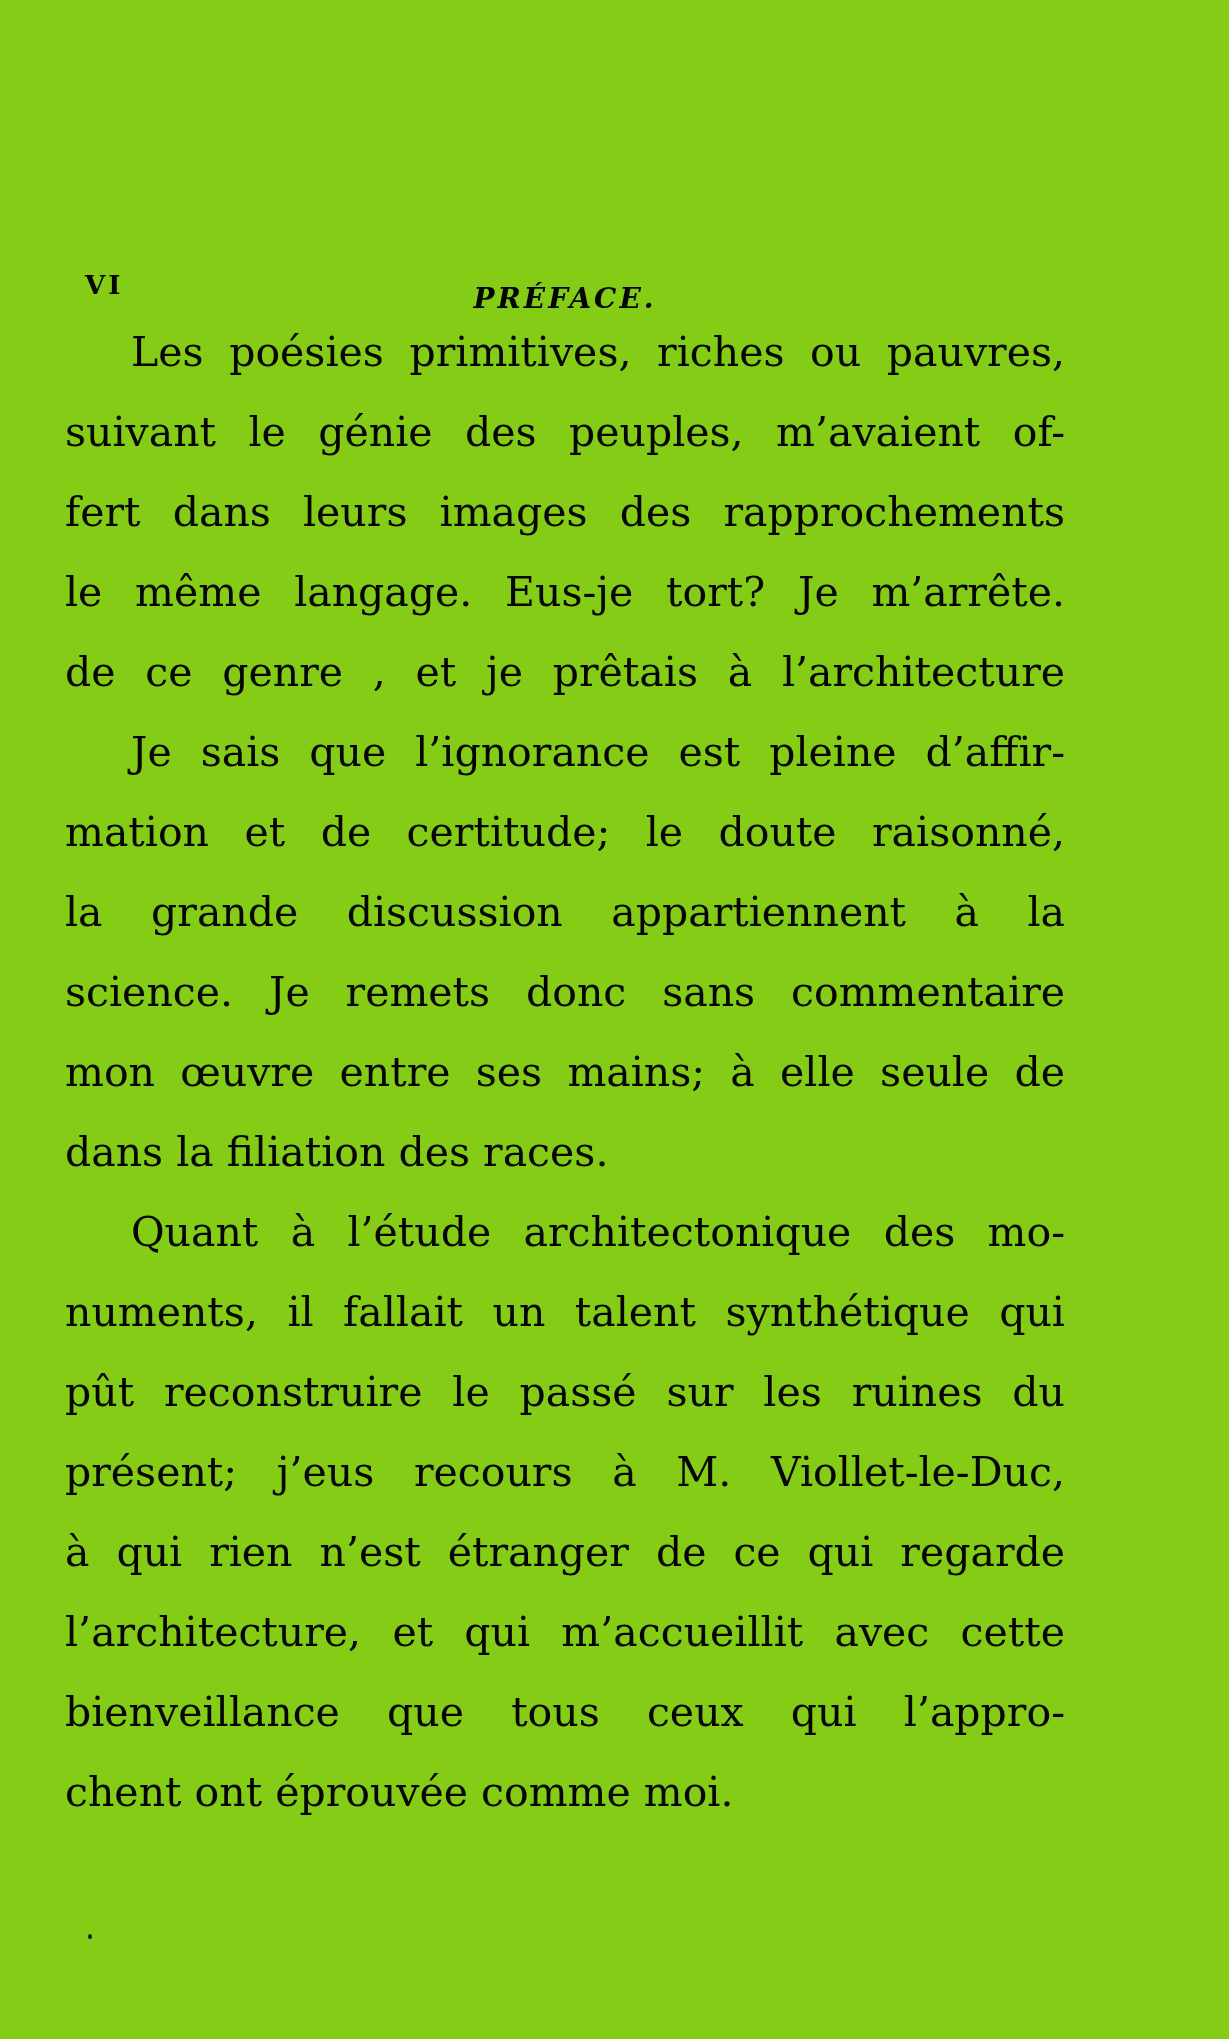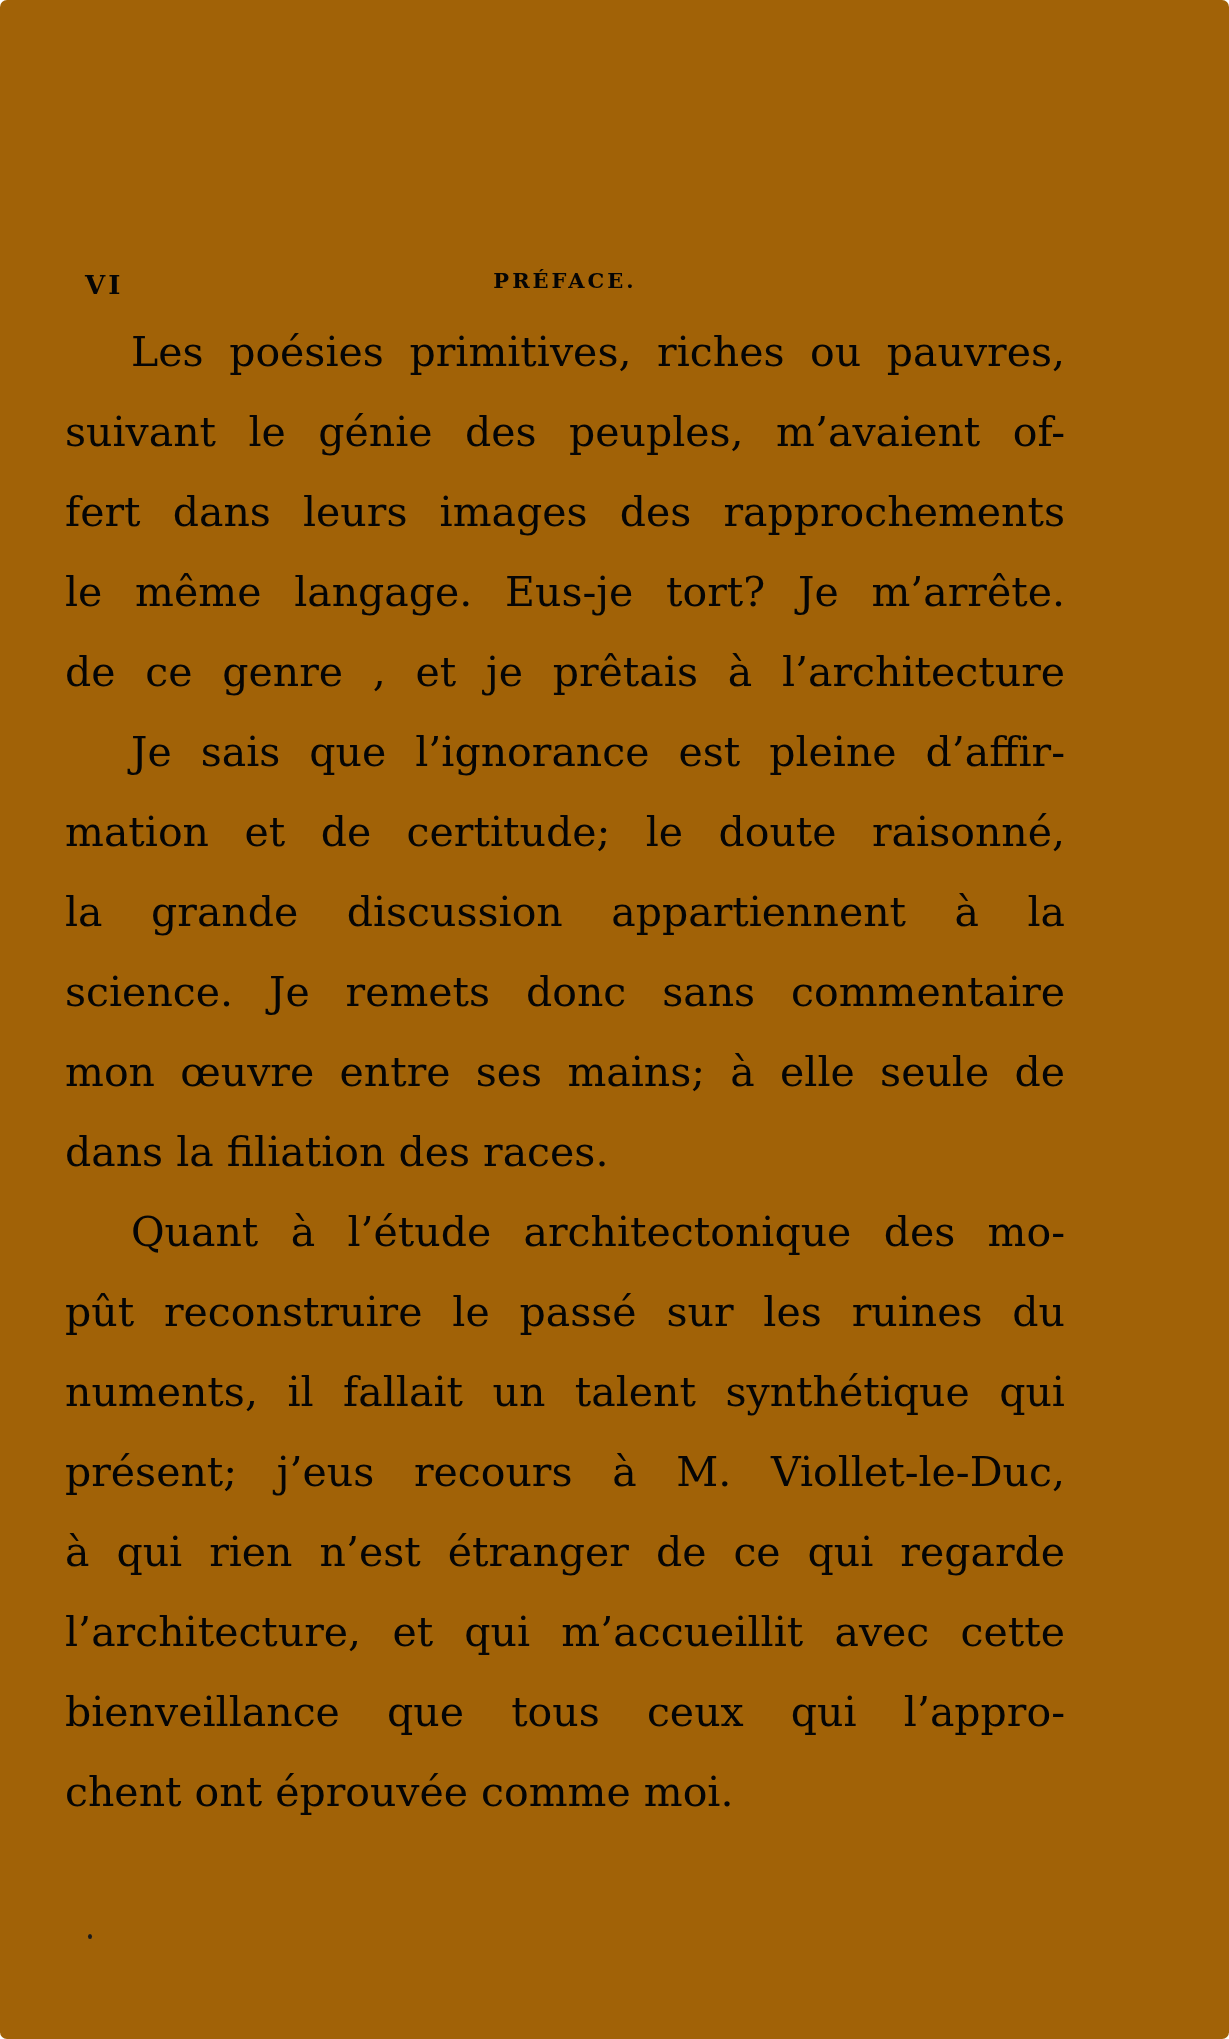--- a/index.html
+++ b/index.html
@@ -11,11 +11,10 @@
     position: relative;
     width: 1229px;
     height: 2039px;
-    background: #a16207;
+    background: #84cc16;
     color: #050505;
     font-family: "DejaVu Serif", "Liberation Serif", serif;
     overflow: hidden;
-    border-radius: 7px;
   }
   .header {
     position: absolute;

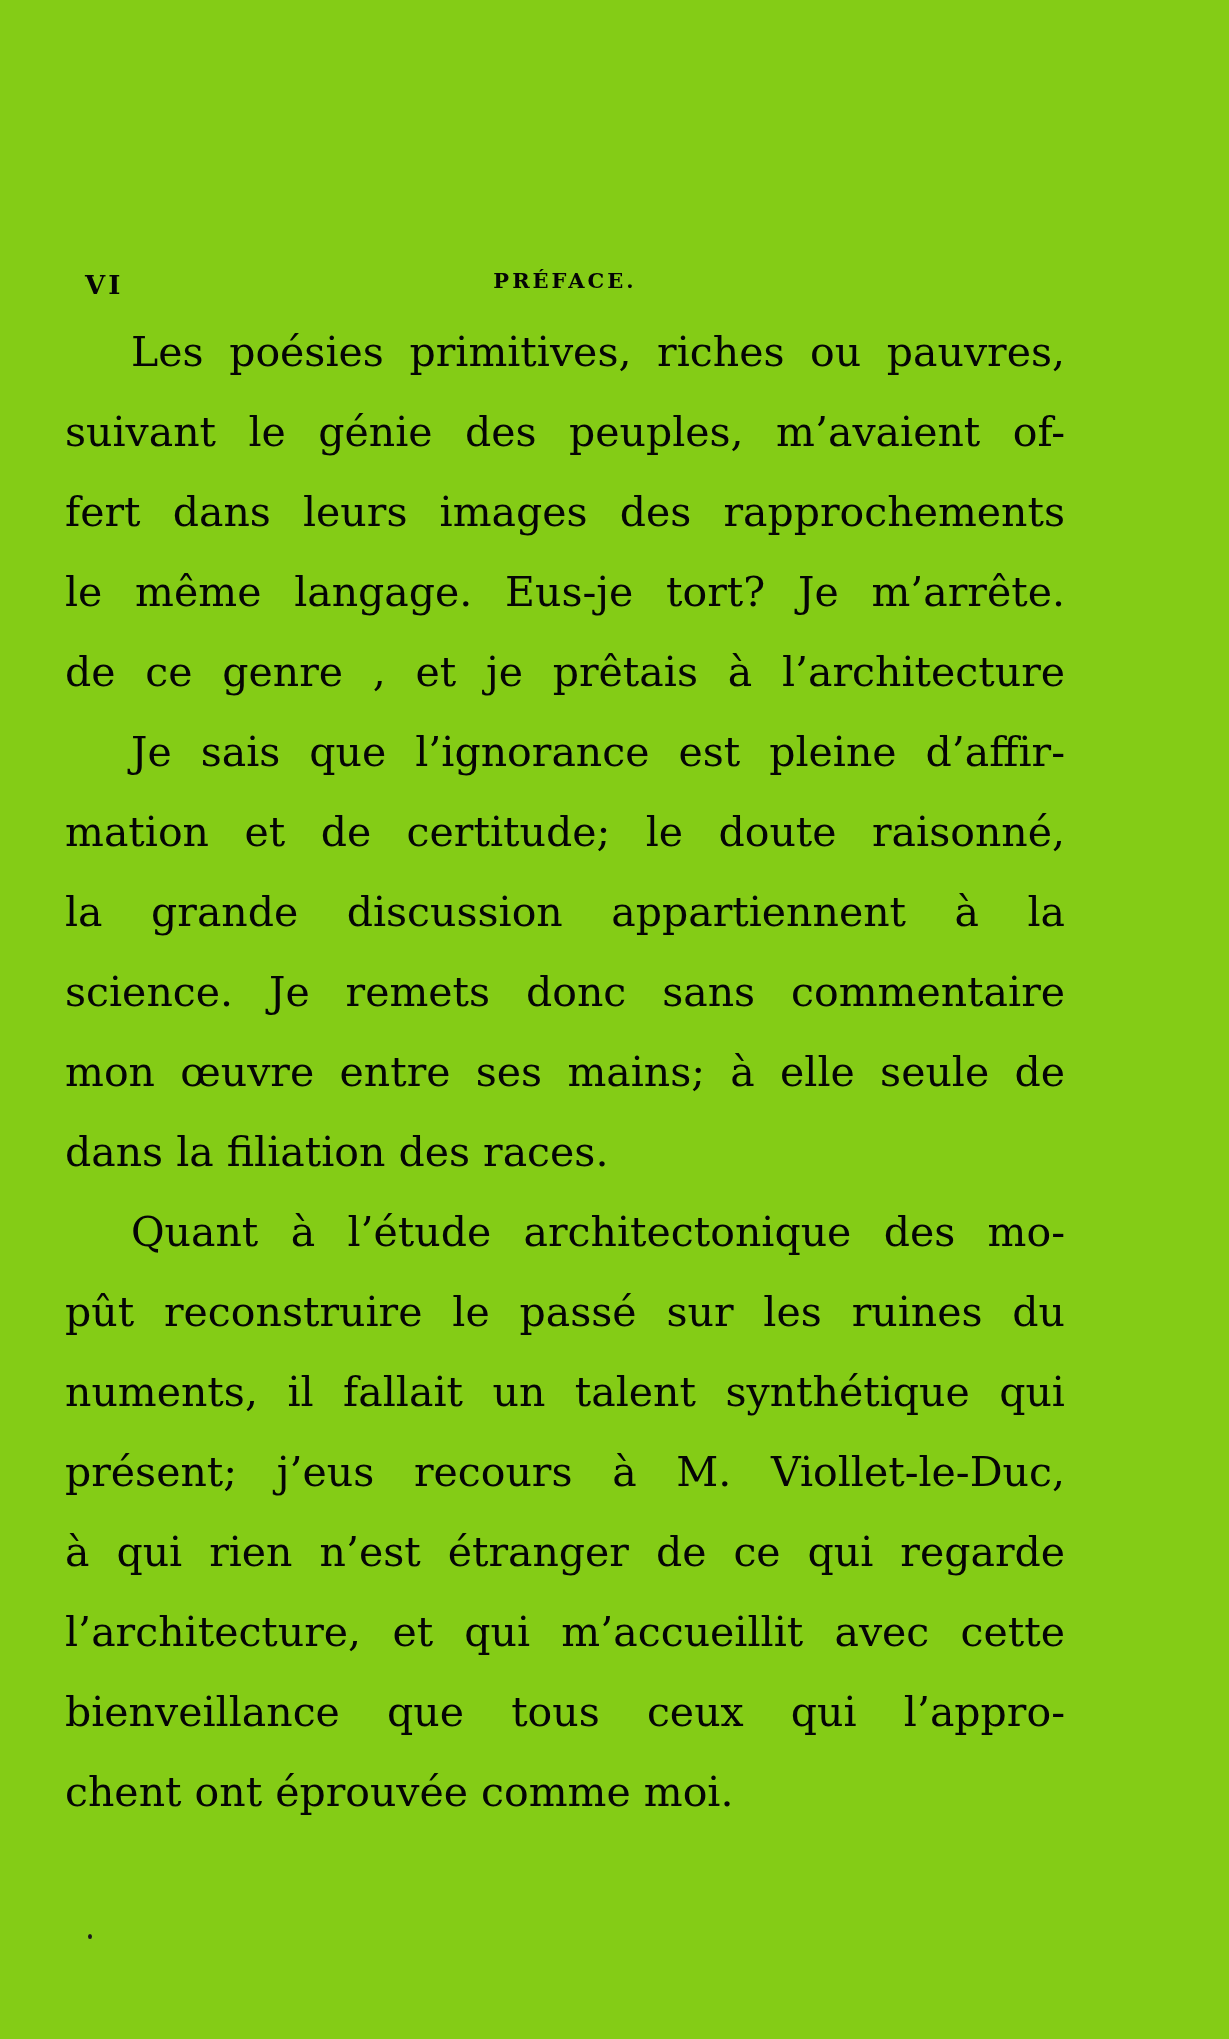--- a/index.html
+++ b/index.html
@@ -34,12 +34,13 @@
   .header-title {
     position: absolute;
     left: 0;
-    top: 2px;
+    top: 16px;
     width: 100%;
     text-align: center;
-    font-size: 21px;
+    font-size: 28px;
     font-weight: bold;
     letter-spacing: 3px;
+    font-style: italic;
   }
   .text-block {
     position: absolute;

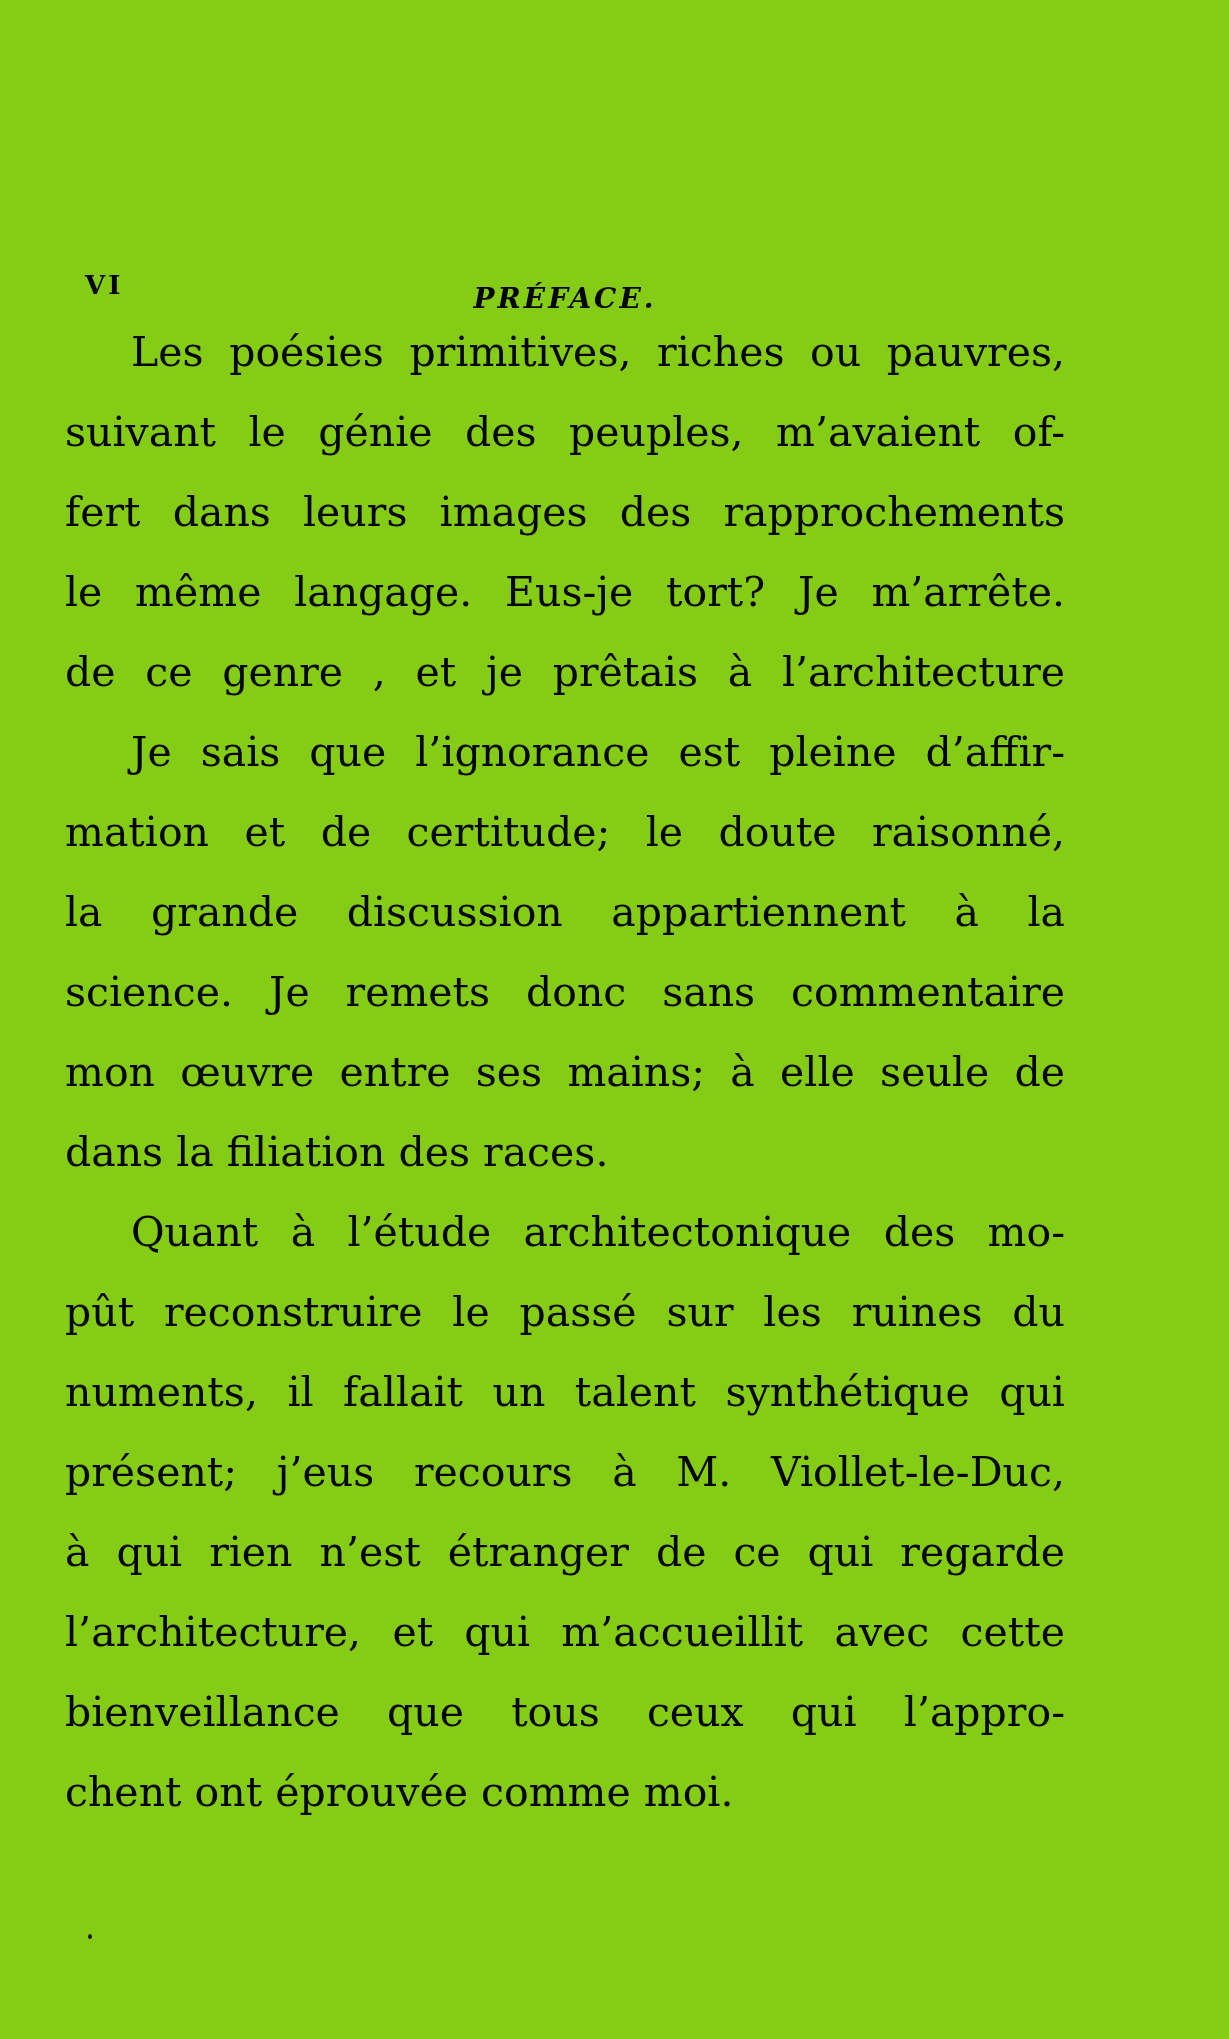--- a/index.html
+++ b/index.html
@@ -98,8 +98,8 @@
     <div class="line">mon œuvre entre ses mains; à elle seule de</div>
     <div class="line short">dans la filiation des races.</div>
     <div class="line indent">Quant à l’étude architectonique des mo-</div>
+    <div class="line">numents, il fallait un talent synthétique qui</div>
     <div class="line">pût reconstruire le passé sur les ruines du</div>
-    <div class="line">numents, il fallait un talent synthétique qui</div>
     <div class="line">présent; j’eus recours à M. Viollet-le-Duc,</div>
     <div class="line">à qui rien n’est étranger de ce qui regarde</div>
     <div class="line">l’architecture, et qui m’accueillit avec cette</div>

